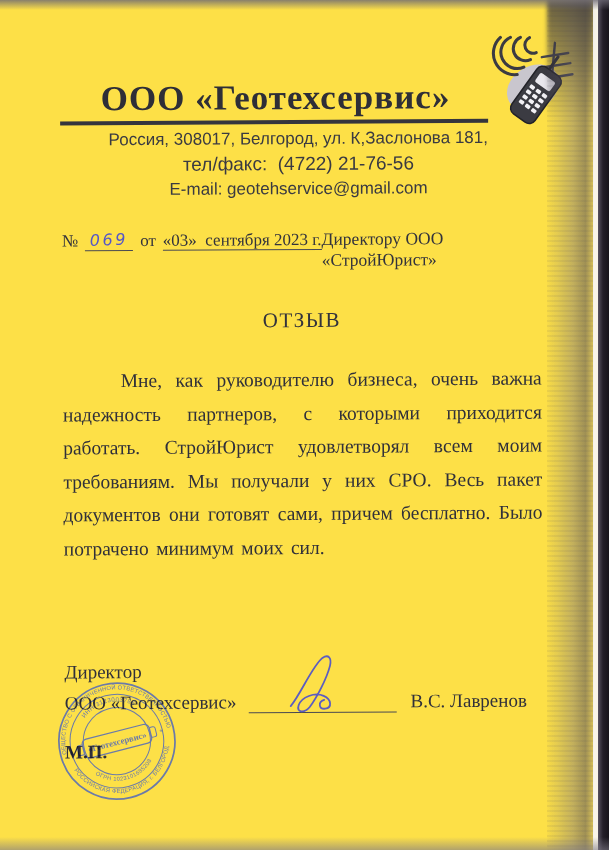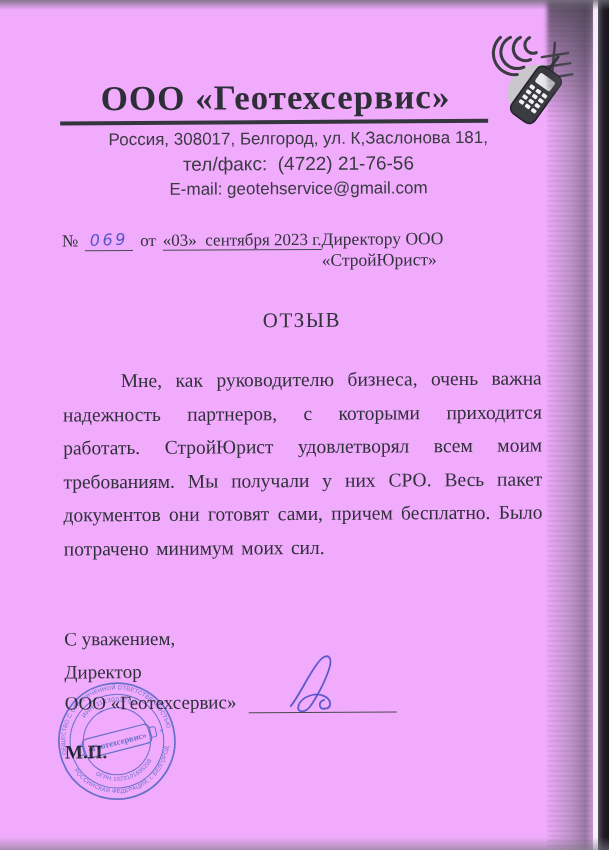--- a/index.html
+++ b/index.html
@@ -3,7 +3,7 @@
 <meta charset="utf-8">
 <style>
   html,body{margin:0;padding:0;width:609px;height:850px;overflow:hidden;background:#2b2830;}
-  .scan{position:relative;width:609px;height:850px;background:#f0abfc;overflow:hidden;
+  .scan{position:relative;width:609px;height:850px;background:#fde047;overflow:hidden;
         font-family:"Liberation Serif","DejaVu Serif",serif;color:var(--text,#33333c);}
   .content{position:absolute;inset:0;transform:rotate(-0.35deg);transform-origin:50% 50%;}
 

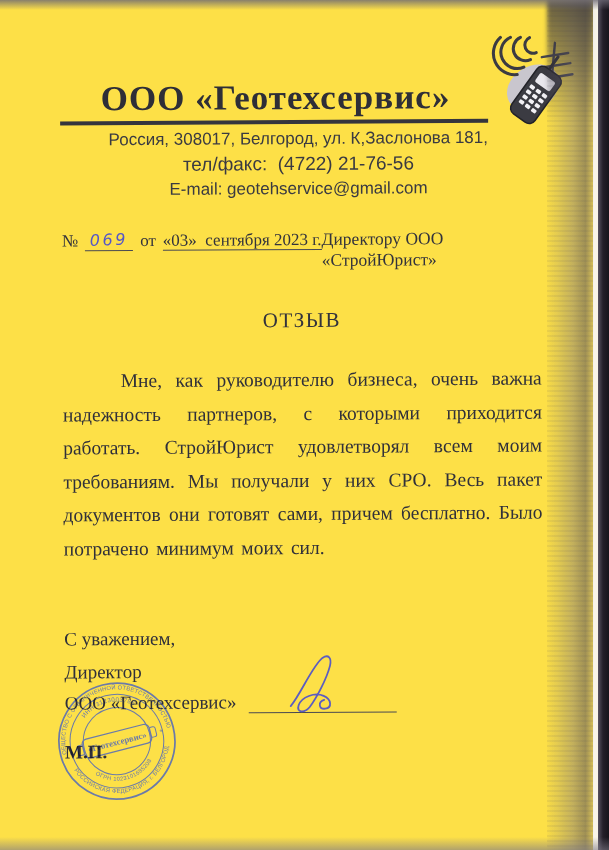--- a/index.html
+++ b/index.html
@@ -129,7 +129,6 @@
     <div class="letter-title">ОТЗЫВ</div>
     <p class="letter-body">Мне, как руководителю бизнеса, очень важна надежность партнеров, с которыми приходится работать. СтройЮрист удовлетворял всем моим требованиям. Мы получали у них СРО. Весь пакет документов они готовят сами, причем бесплатно. Было потрачено минимум моих сил.</p>
 
-    <div class="closing-line regards">С уважением,</div>
     <div class="closing-line position">Директор</div>
     <div class="sign-row">
       <span>ООО «Геотехсервис»</span>

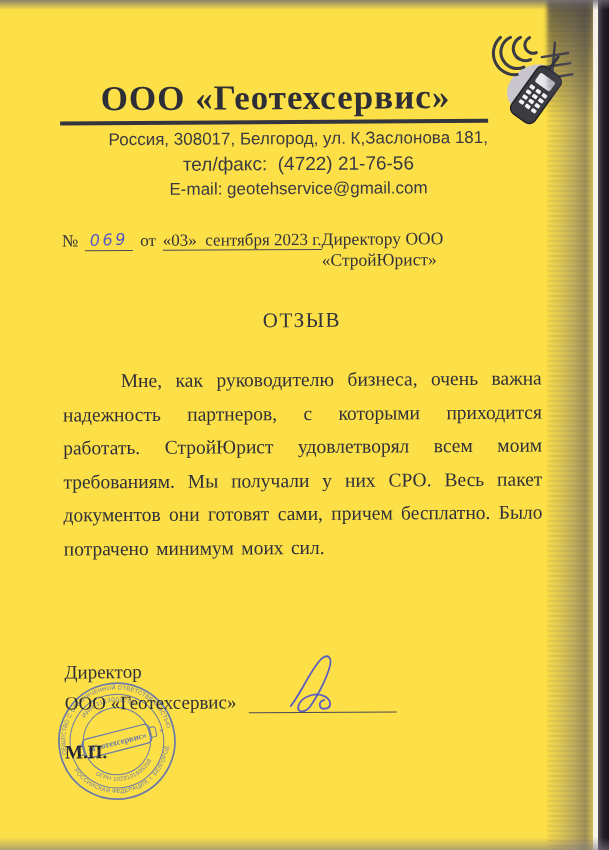--- a/index.html
+++ b/index.html
@@ -133,6 +133,7 @@
     <div class="sign-row">
       <span>ООО «Геотехсервис»</span>
       <span class="sig-line"></span>
+      <span>В.С. Лавренов</span>
     </div>
     <div class="closing-line mp">М.П.</div>
 

